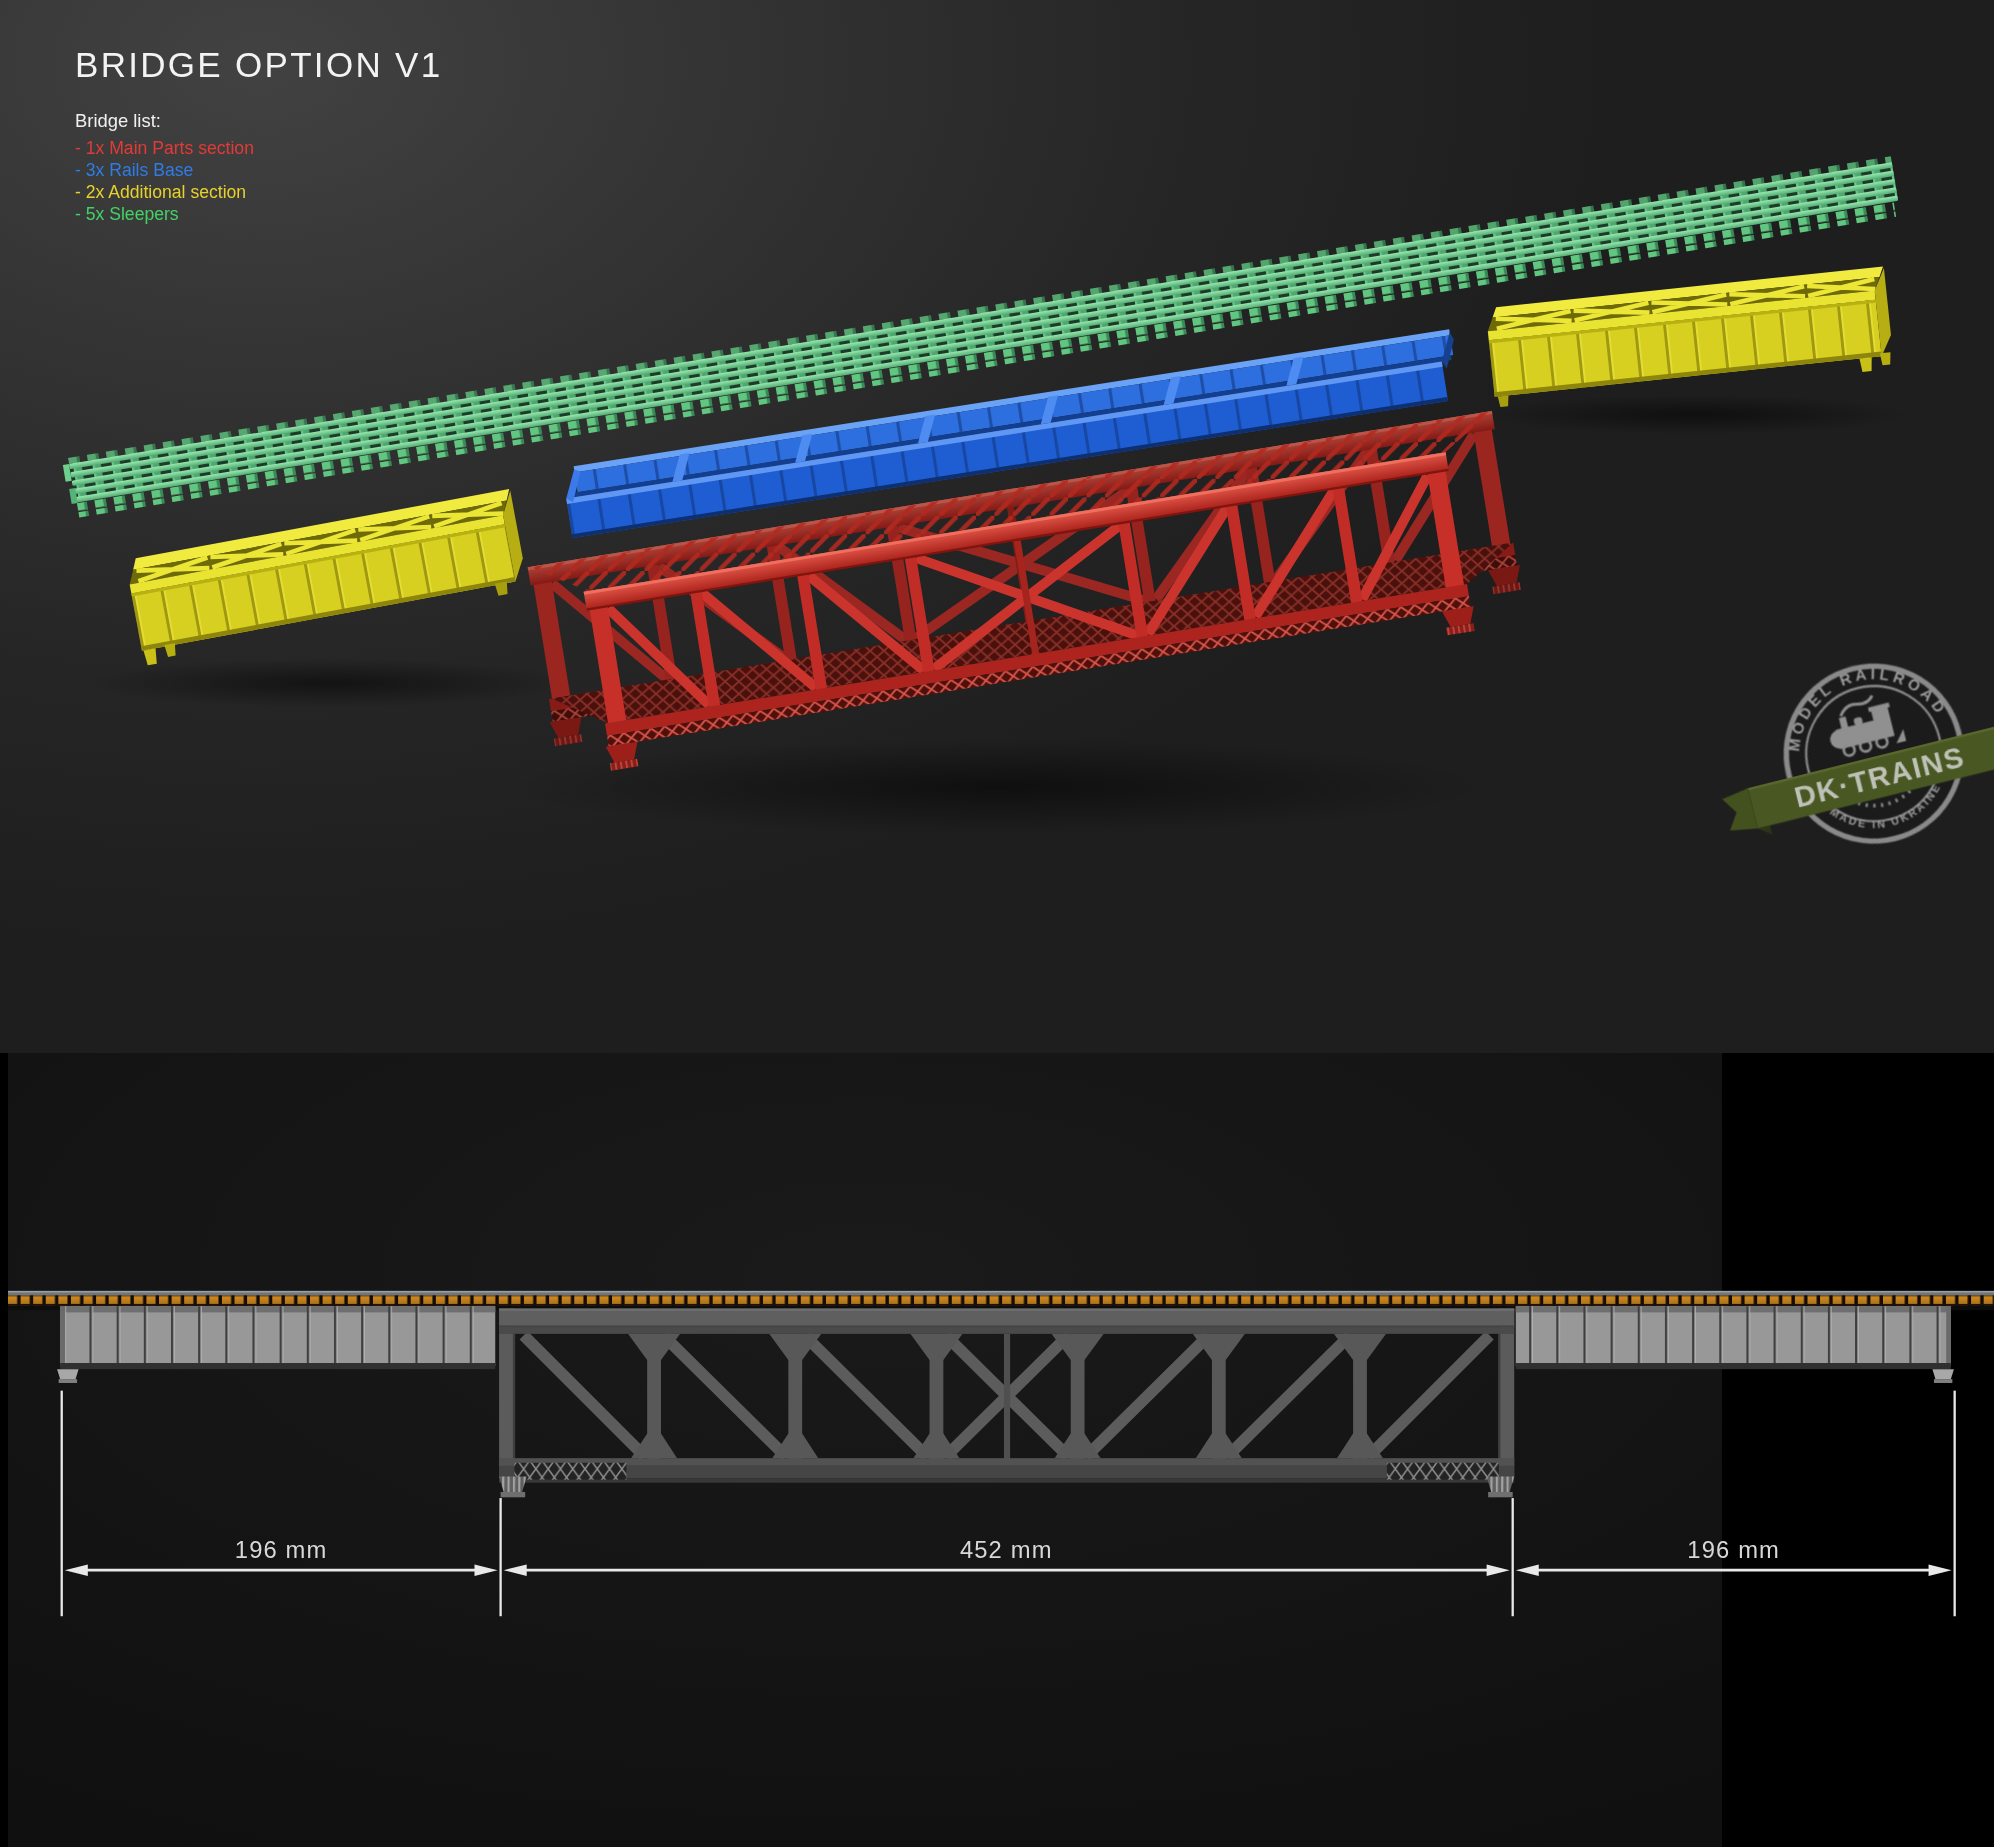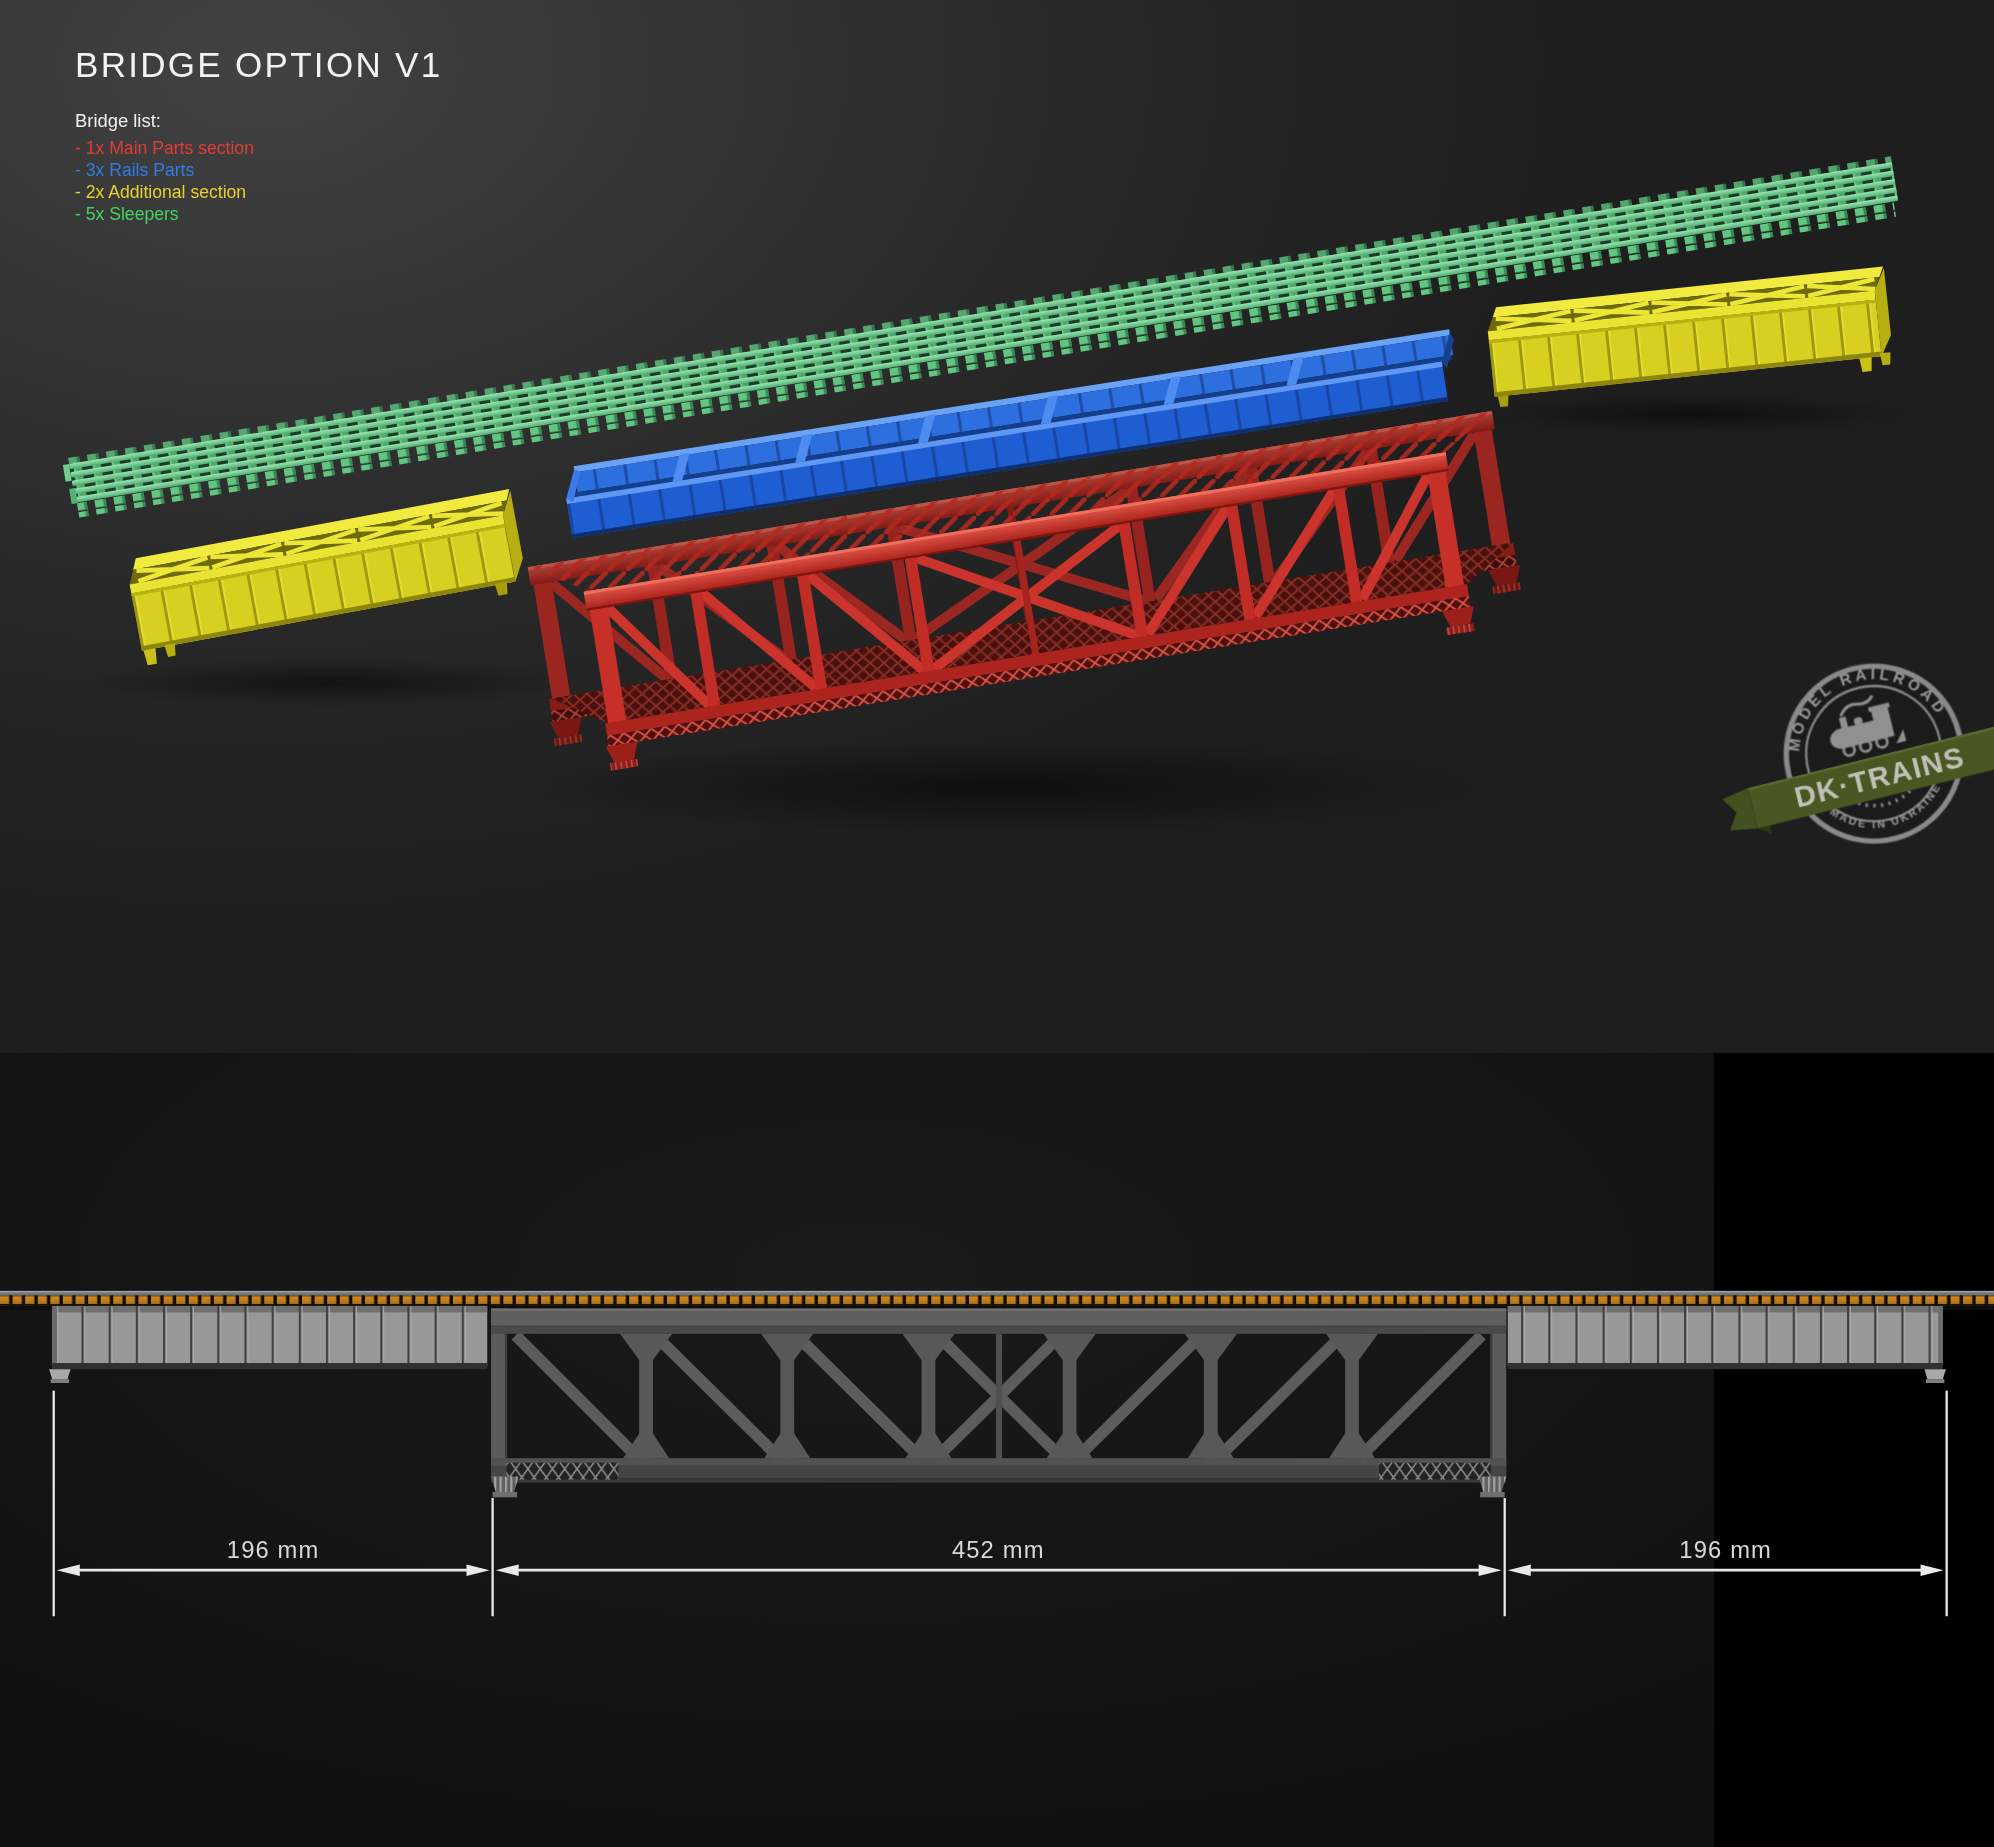--- a/index.html
+++ b/index.html
@@ -256,7 +256,7 @@
     <div class="parts-list">
       <div class="parts-list-label">Bridge list:</div>
       <div class="part-item"><span style="color: rgb(226, 59, 55);">- 1x Main Parts section</span></div>
-      <div class="part-item"><span style="color: rgb(46, 124, 228);">- 3x Rails Parts</span></div>
+      <div class="part-item"><span style="color: rgb(46, 124, 228);">- 3x Rails Base</span></div>
       <div class="part-item"><span style="color: rgb(230, 210, 43);">- 2x Additional section</span></div>
       <div class="part-item"><span style="color: rgb(67, 211, 101);">- 5x Sleepers</span></div>
     </div>

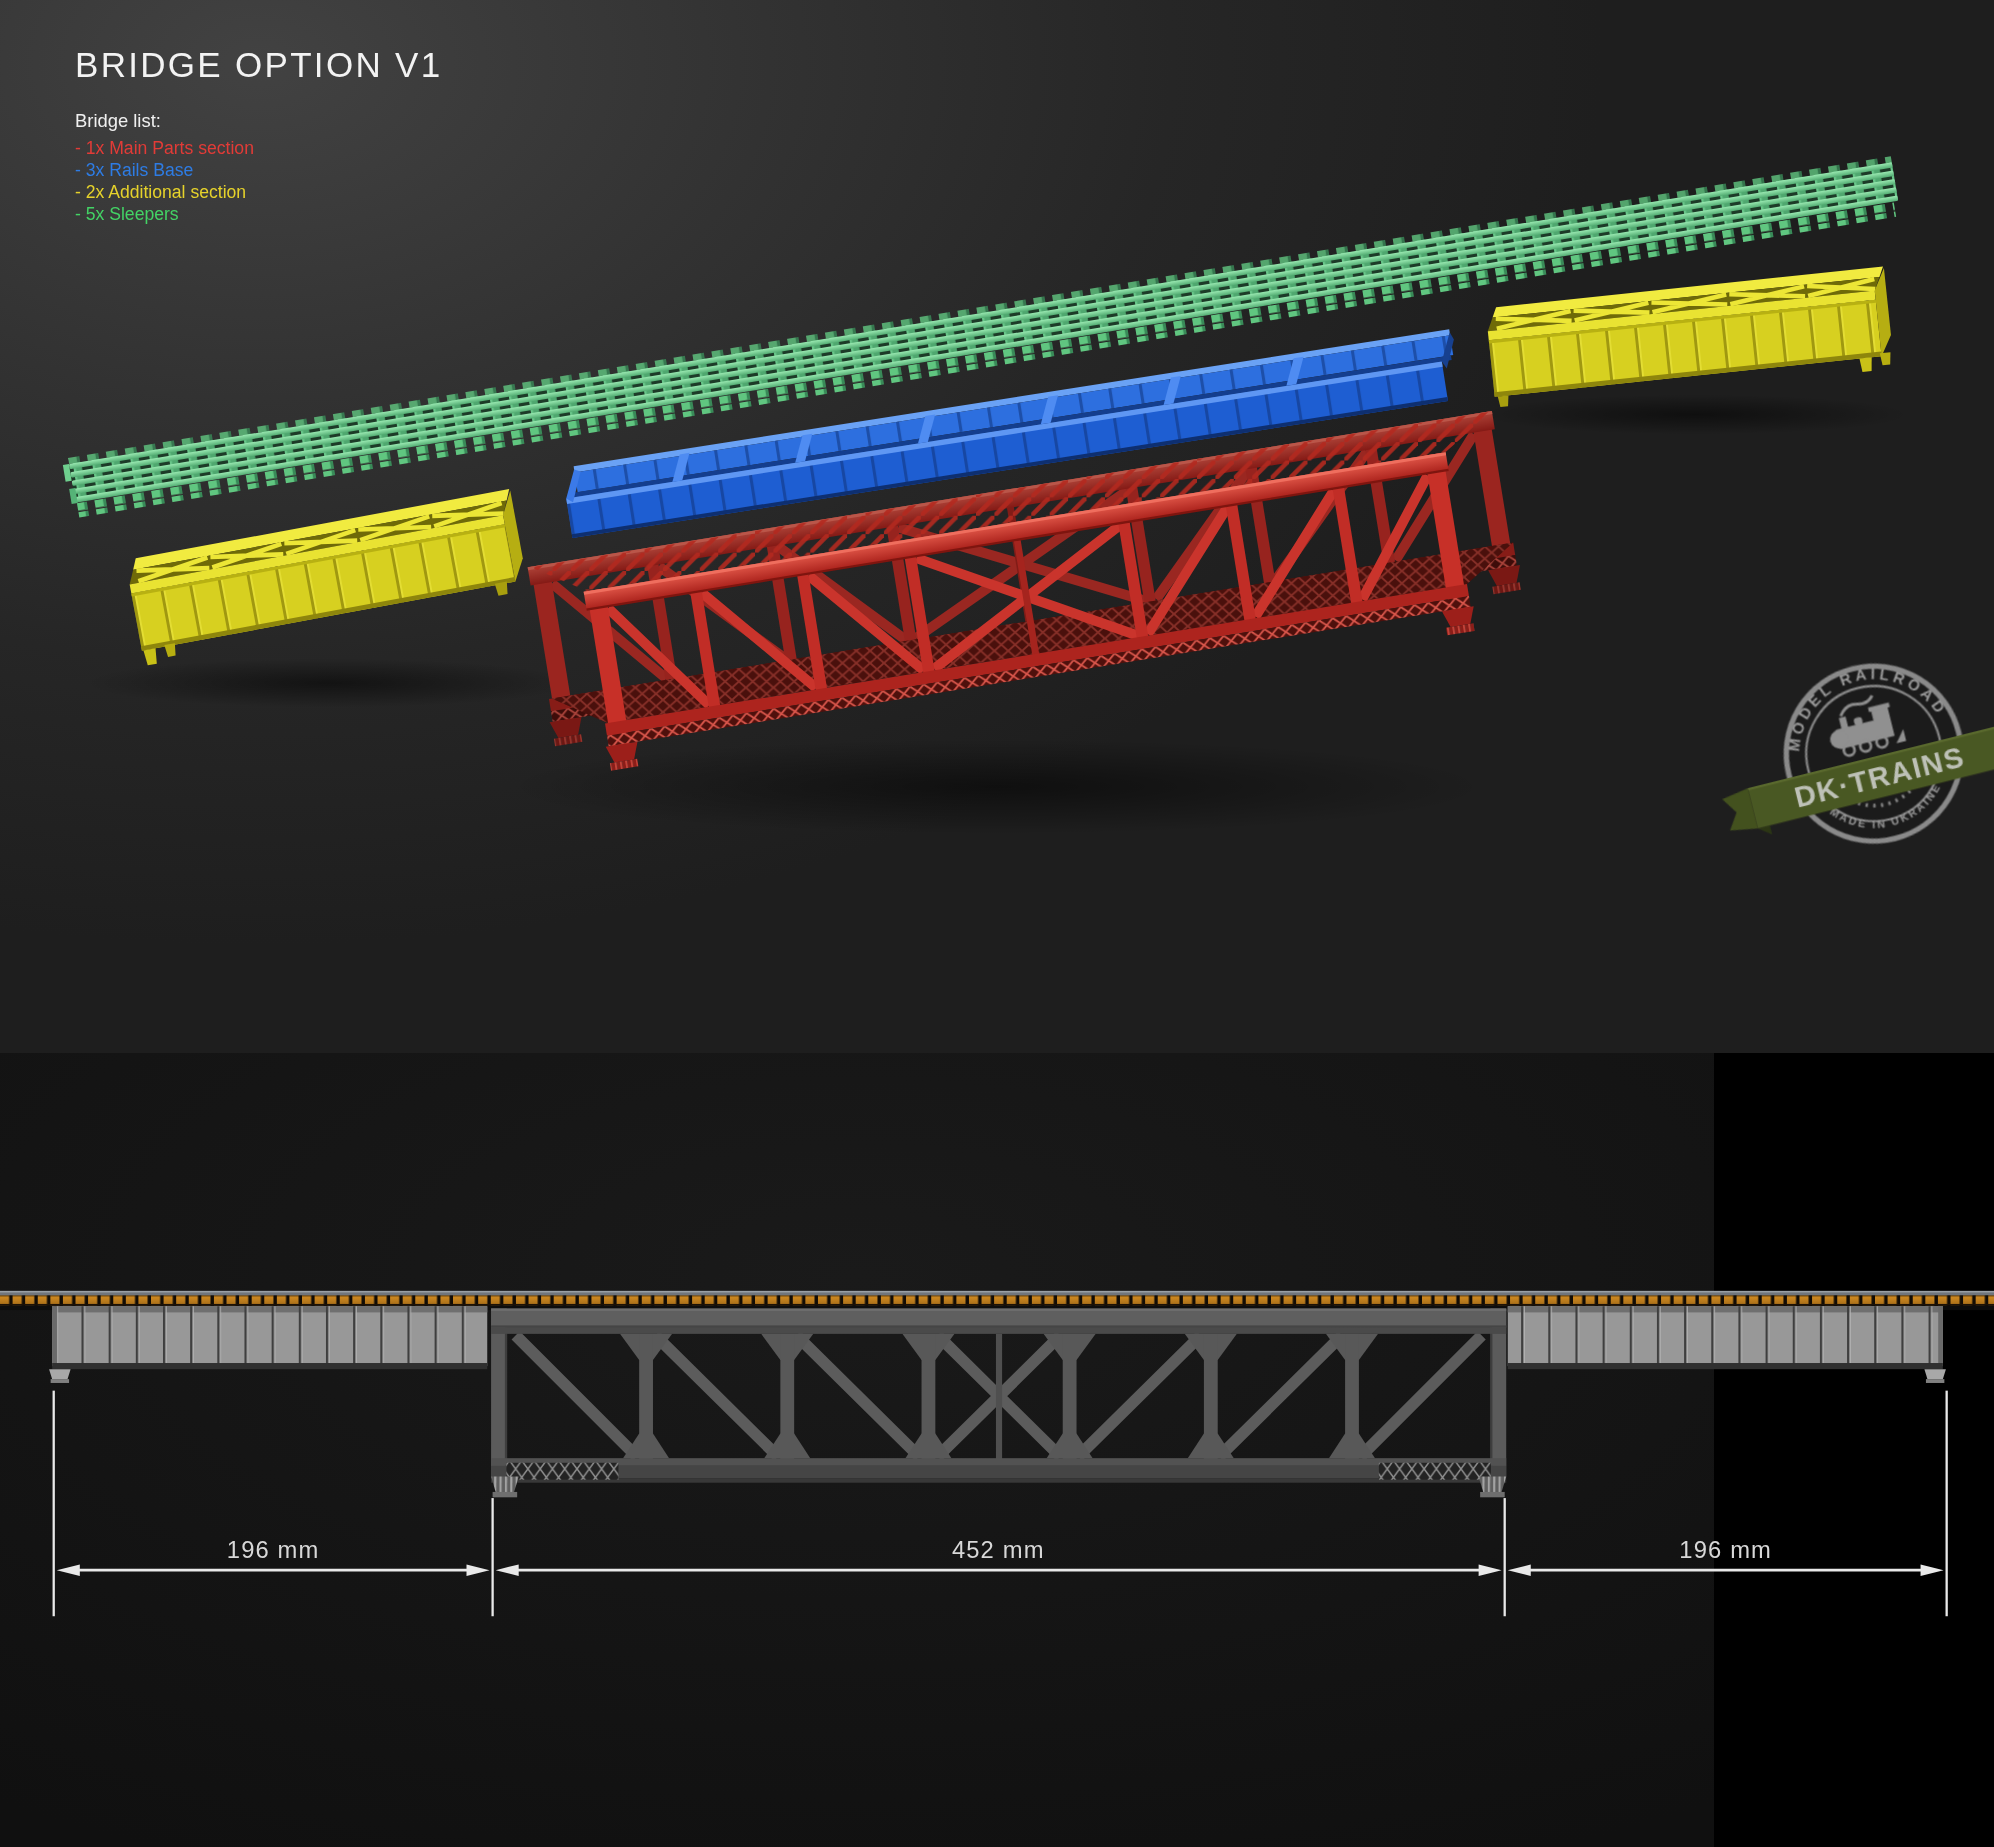--- a/index.html
+++ b/index.html
@@ -21,7 +21,7 @@
   .part-item { font-size:17.6px; line-height:22px; }
   
   .bottom-section {
-    position:absolute; left:0; top:1053px; width:1714px; height:795px;
+    position:absolute; left:8px; top:1053px; width:1714px; height:795px;
     background: radial-gradient(1458px 652px at 50% 28%, #1a1a1a 0%, #141414 60%, #101010 100%);
   }
   svg { position:absolute; left:0; top:0; display:block; }

